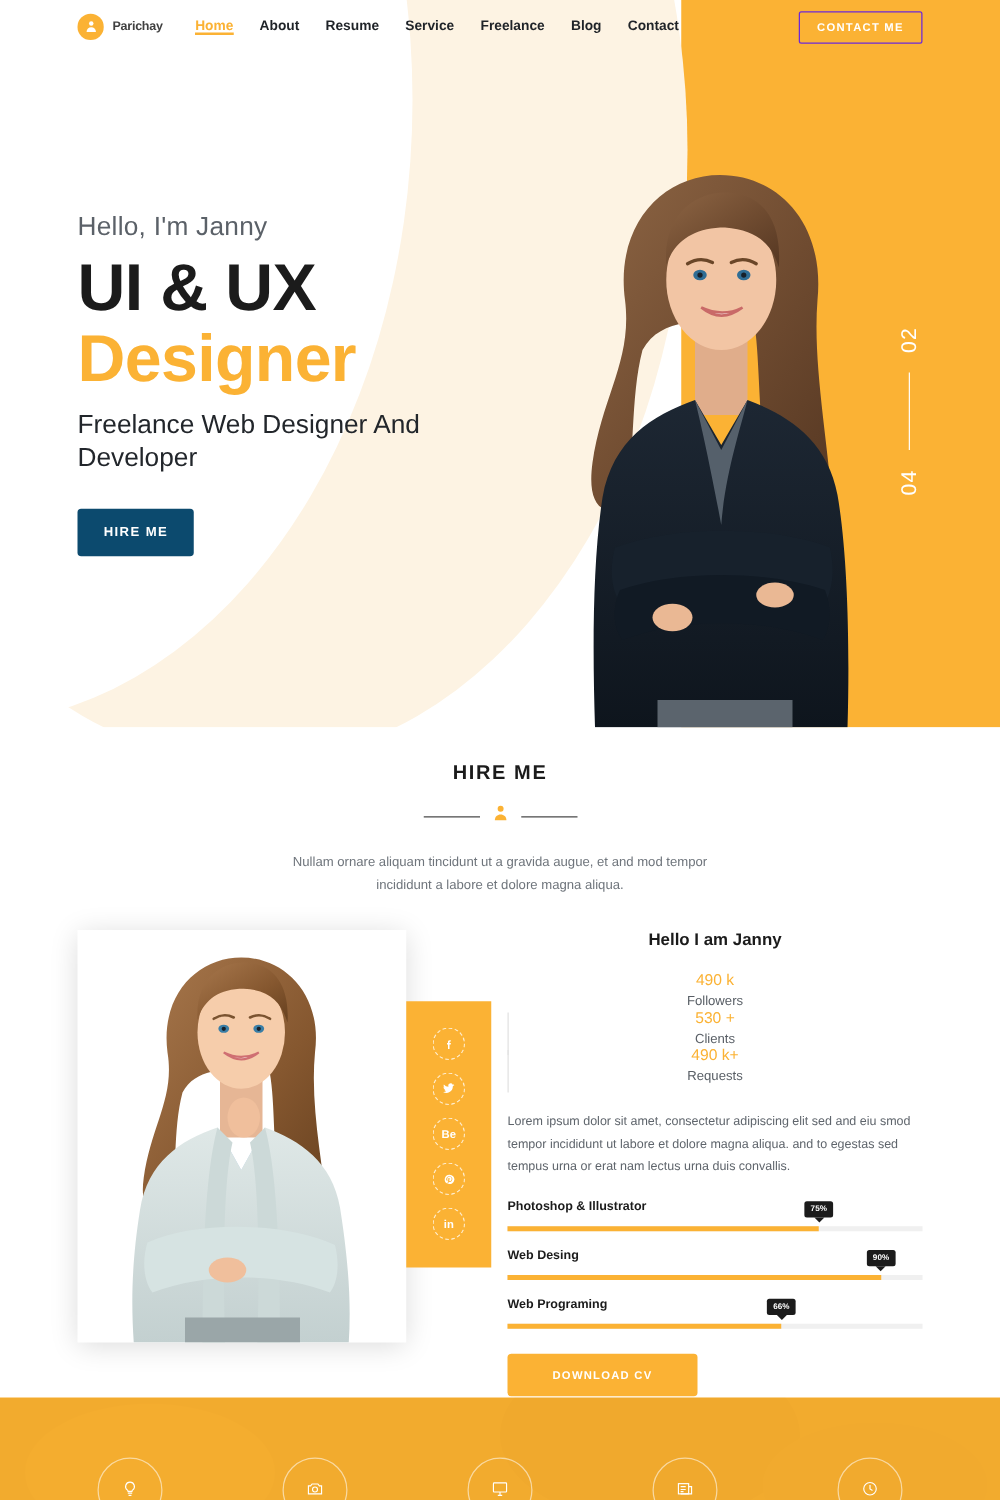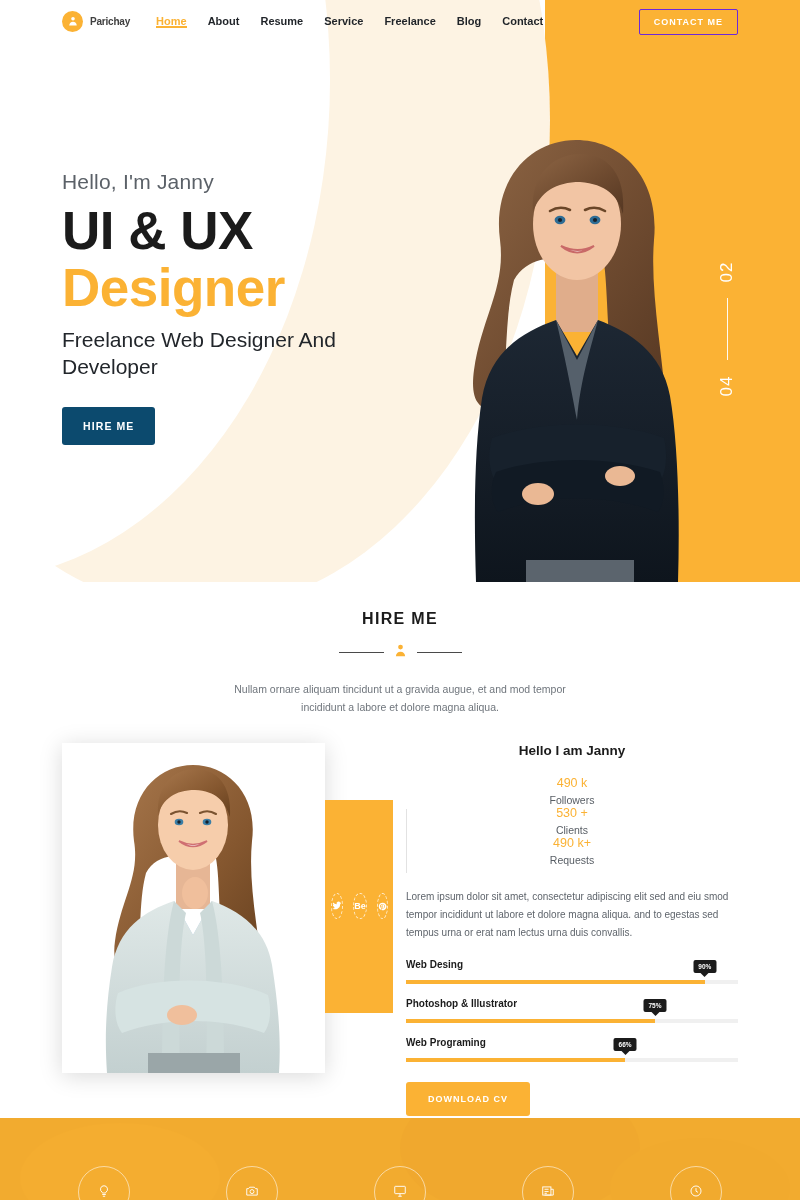--- a/index.html
+++ b/index.html
@@ -124,7 +124,7 @@
 
   .social-bar {
     position:absolute; left:325px; top:57px; width:68px; height:213px;
-    background:#fbb234; display:flex; flex-direction:row;
+    background:#fbb234; display:flex; flex-direction:column;
     align-items:center; justify-content:center; gap:10px;
   }
   .social-icon {

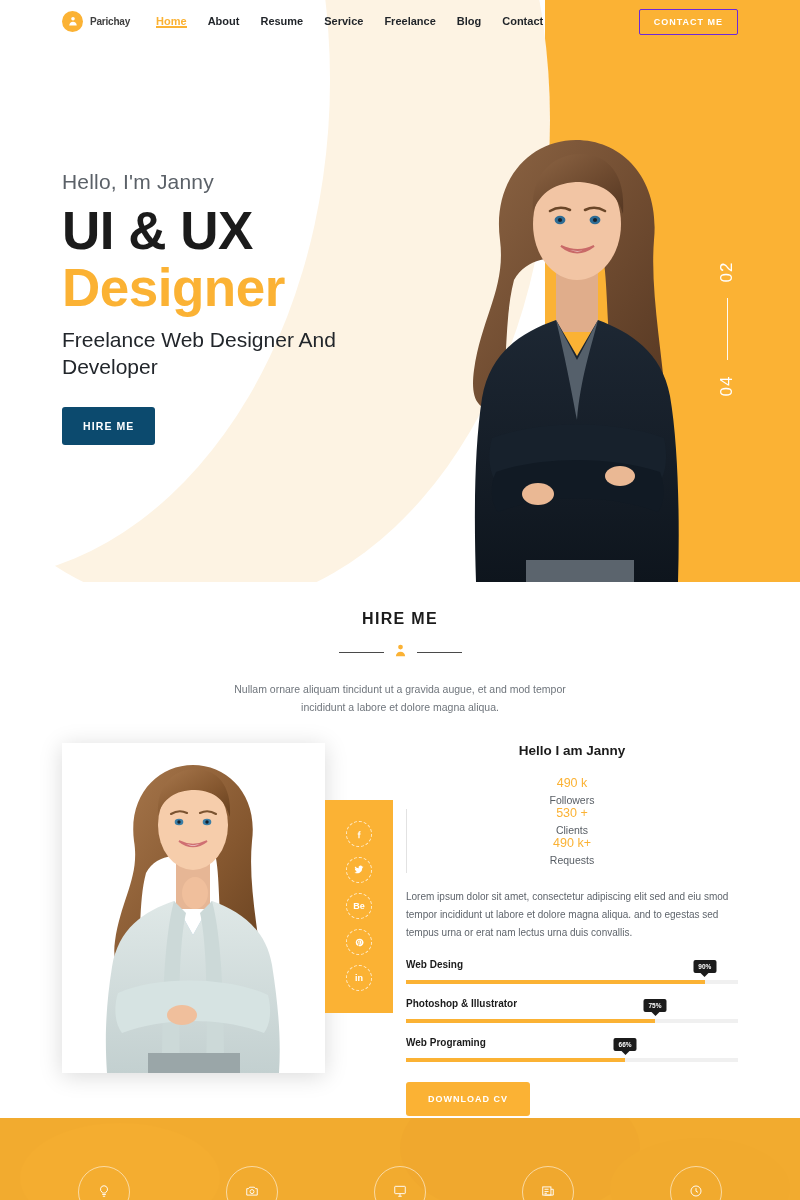--- a/index.html
+++ b/index.html
@@ -391,17 +391,17 @@
 
         <div class="skills">
           <div class="skill">
+            <div class="skill-name">Photoshop &amp; Illustrator</div>
+            <div class="skill-track">
+              <div class="skill-fill" id="fill1" style="width: 75%;"></div>
+              <div class="skill-tip" id="tip1" style="left: 75%;">75%</div>
+            </div>
+          </div>
+          <div class="skill">
             <div class="skill-name">Web Desing</div>
             <div class="skill-track">
               <div class="skill-fill" id="fill0" style="width: 90%;"></div>
               <div class="skill-tip" id="tip0" style="left: 90%;">90%</div>
-            </div>
-          </div>
-          <div class="skill">
-            <div class="skill-name">Photoshop &amp; Illustrator</div>
-            <div class="skill-track">
-              <div class="skill-fill" id="fill1" style="width: 75%;"></div>
-              <div class="skill-tip" id="tip1" style="left: 75%;">75%</div>
             </div>
           </div>
           <div class="skill">

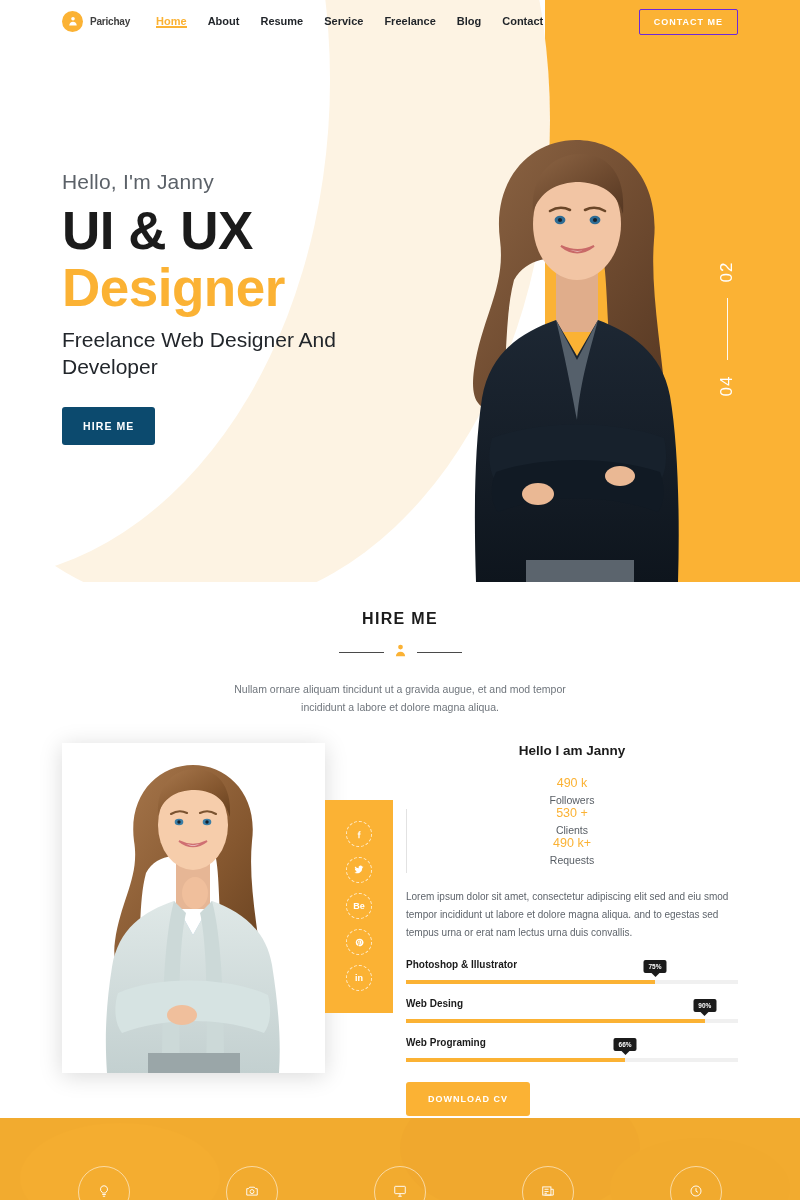--- a/index.html
+++ b/index.html
@@ -169,7 +169,7 @@
   }
   .cv-btn {
     display:inline-block; margin-top:6px; background:#fbb234; color:#fff;
-    font-size:9px; font-weight:700; letter-spacing:1px; padding:12px 22px;
+    font-size:9px; font-weight:700; letter-spacing:1px; padding:12px 36px;
     border:none; border-radius:3px; cursor:pointer;
   }
 

